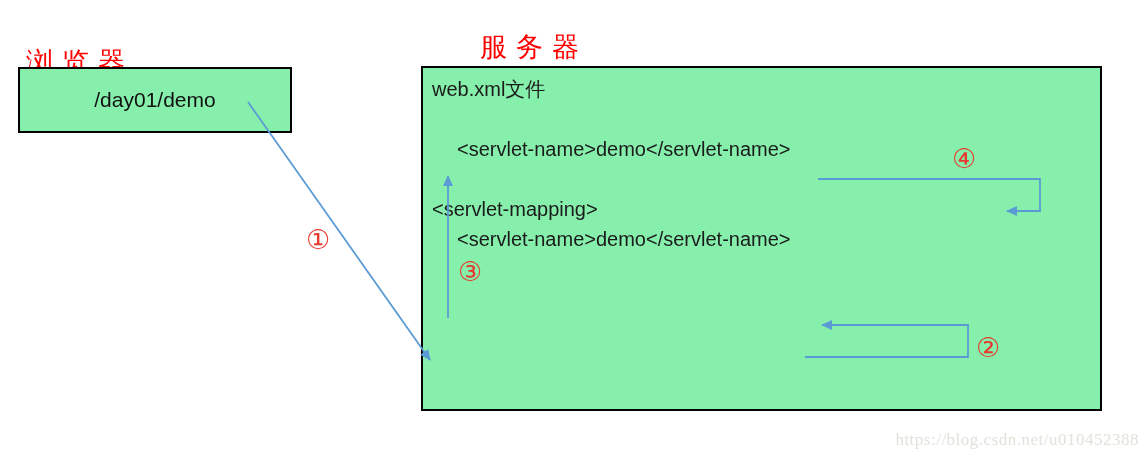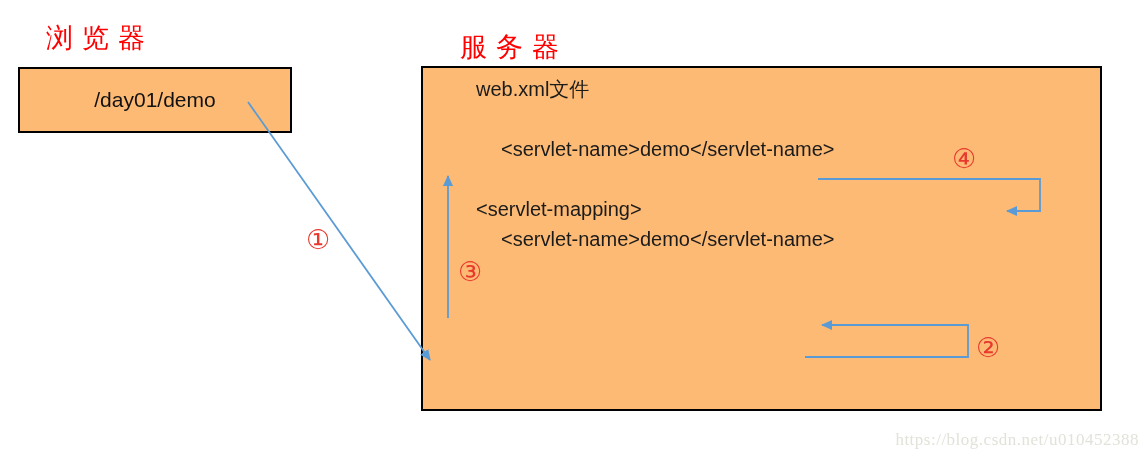--- a/index.html
+++ b/index.html
@@ -12,7 +12,7 @@
     font-family:"DejaVu Serif","Liberation Serif",serif;
     font-size:27px;letter-spacing:9px;line-height:28px;white-space:nowrap;
   }
-  .browser-label{left:26px;top:24px;margin-left:20px;}
+  .browser-label{left:26px;top:48px;}
   .server-label{left:460px;top:33px;}
   .box{position:absolute;border:2px solid #000000;background:#fdba74;box-sizing:border-box;}
   .browser-box{

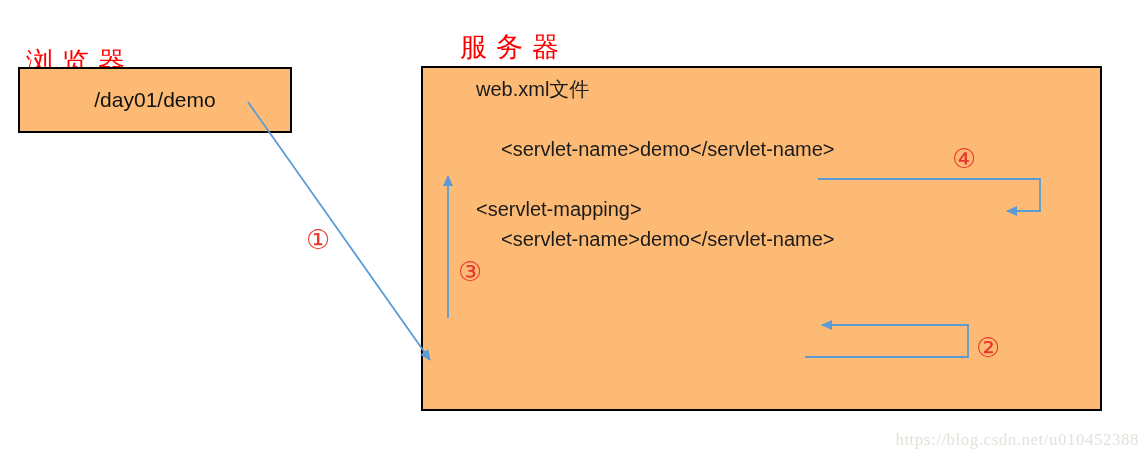--- a/index.html
+++ b/index.html
@@ -13,7 +13,7 @@
     font-size:27px;letter-spacing:9px;line-height:28px;white-space:nowrap;
   }
   .browser-label{left:26px;top:48px;}
-  .server-label{left:460px;top:33px;}
+  .server-label{left:480px;top:33px;}
   .box{position:absolute;border:2px solid #000000;background:#fdba74;box-sizing:border-box;}
   .browser-box{
     left:18px;top:67px;width:274px;height:66px;

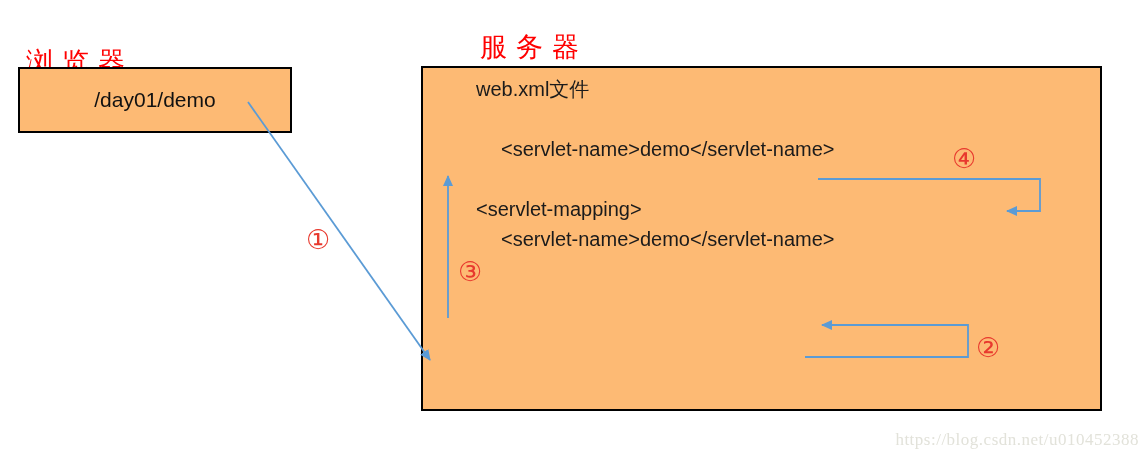--- a/index.html
+++ b/index.html
@@ -14,7 +14,7 @@
   }
   .browser-label{left:26px;top:48px;}
   .server-label{left:480px;top:33px;}
-  .box{position:absolute;border:2px solid #000000;background:#fdba74;box-sizing:border-box;}
+  .box{position:absolute;border:2px solid #000000;background:#86efac;box-sizing:border-box;}
   .browser-box{
     left:18px;top:67px;width:274px;height:66px;
     display:flex;align-items:center;justify-content:center;

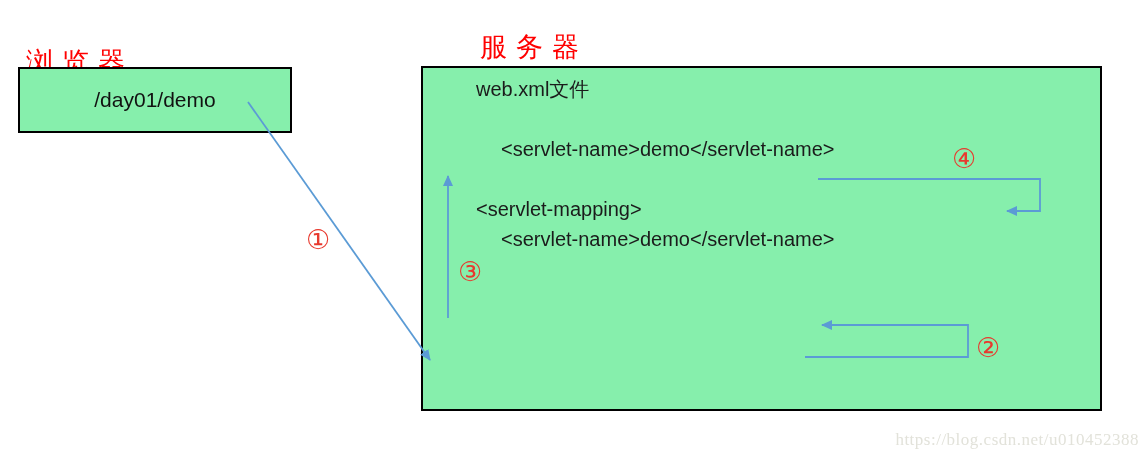--- a/index.html
+++ b/index.html
@@ -25,7 +25,7 @@
     position:absolute;left:9px;top:6px;right:4px;
     font-size:20px;line-height:30px;color:#1b1b1b;white-space:nowrap;
   }
-  .line{height:30px;margin-left:44px;}
+  .line{height:30px;}
   .indent{padding-left:25px;}
   .class-value{
     border-bottom:1.5px solid #2b2b2b;

